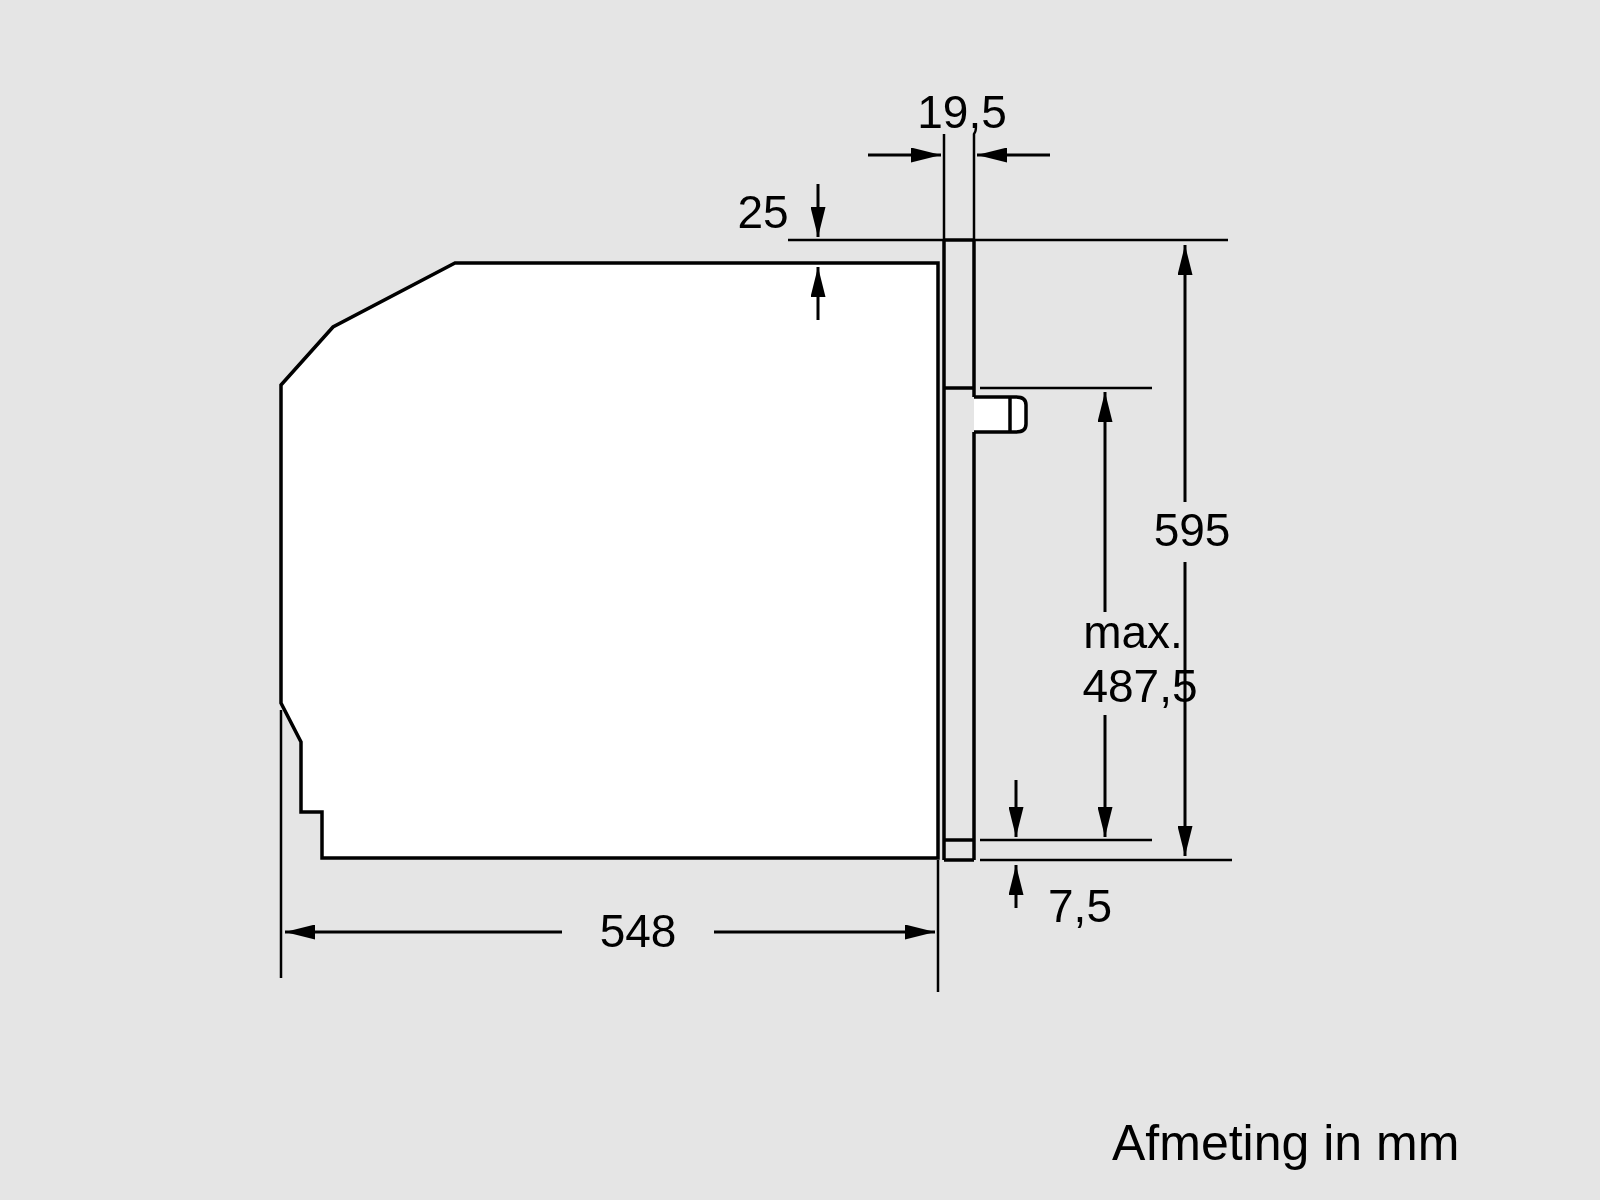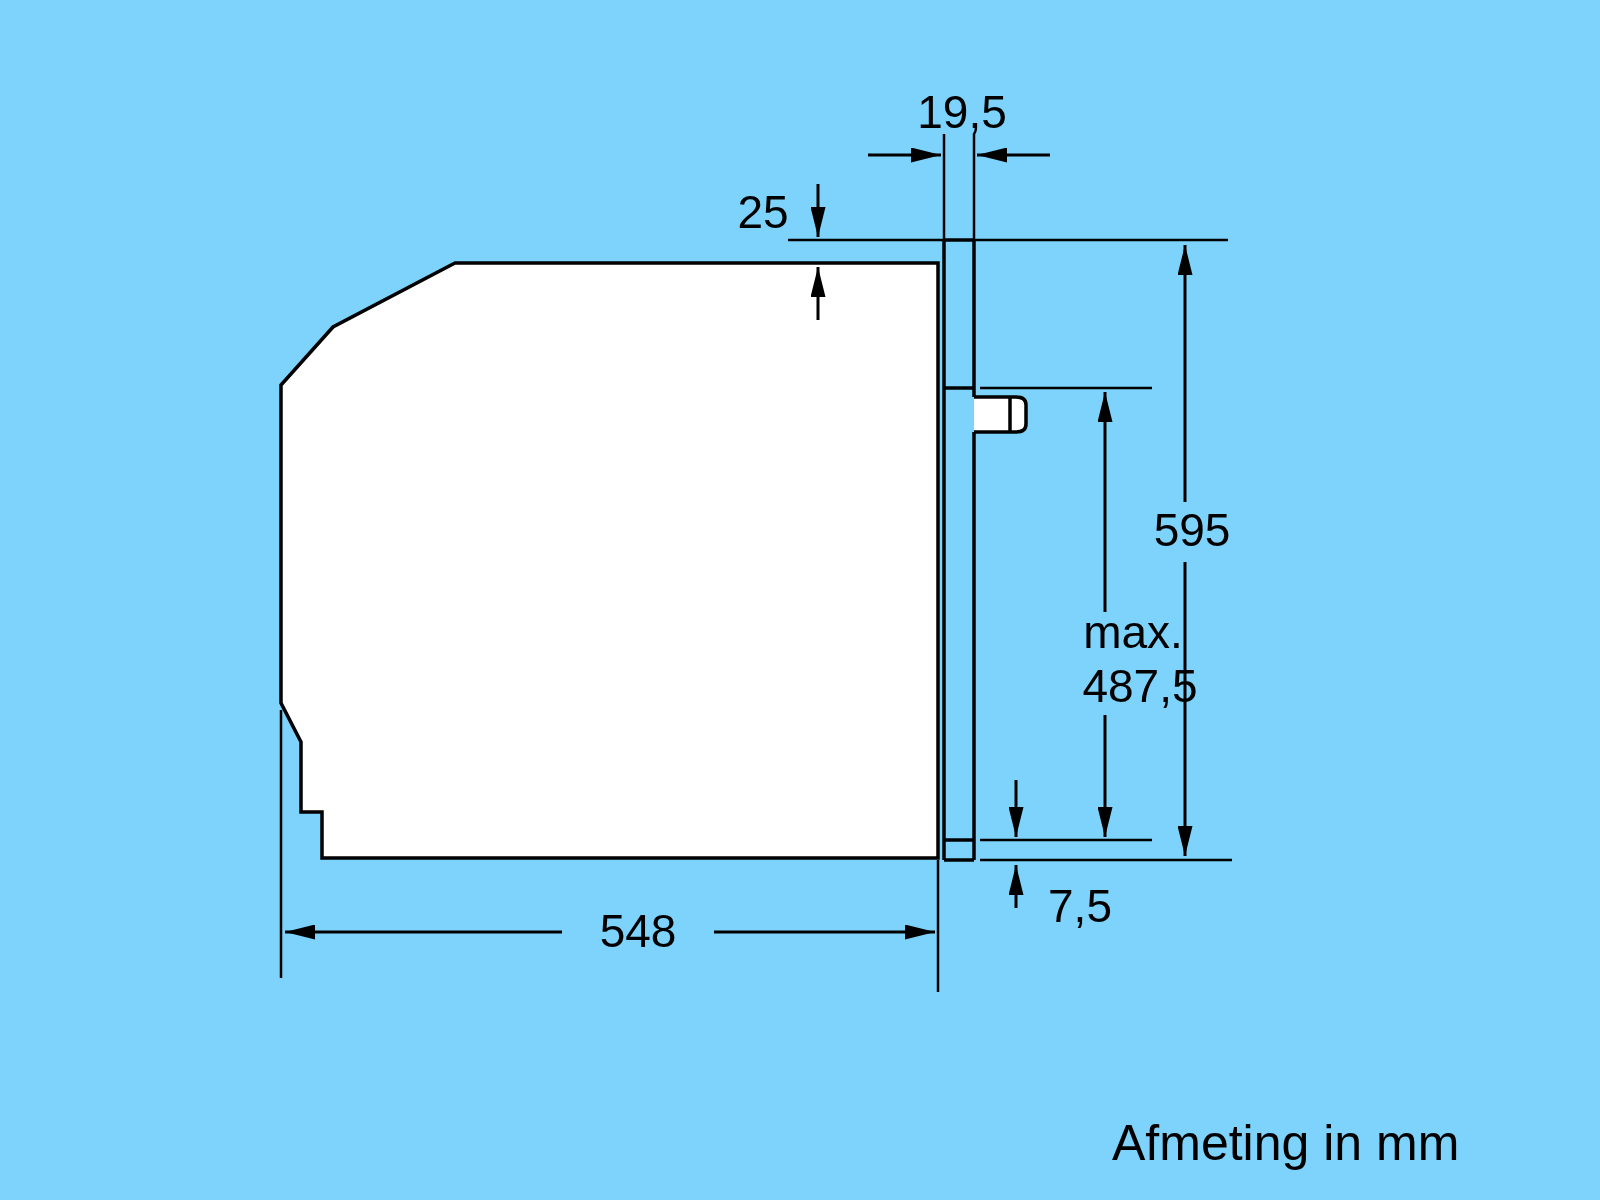--- a/index.html
+++ b/index.html
@@ -11,7 +11,7 @@
     position: relative;
     width: 1600px;
     height: 1200px;
-    background: #7dd3fc;
+    background: #e5e5e5;
     overflow: hidden;
   }
   svg {

